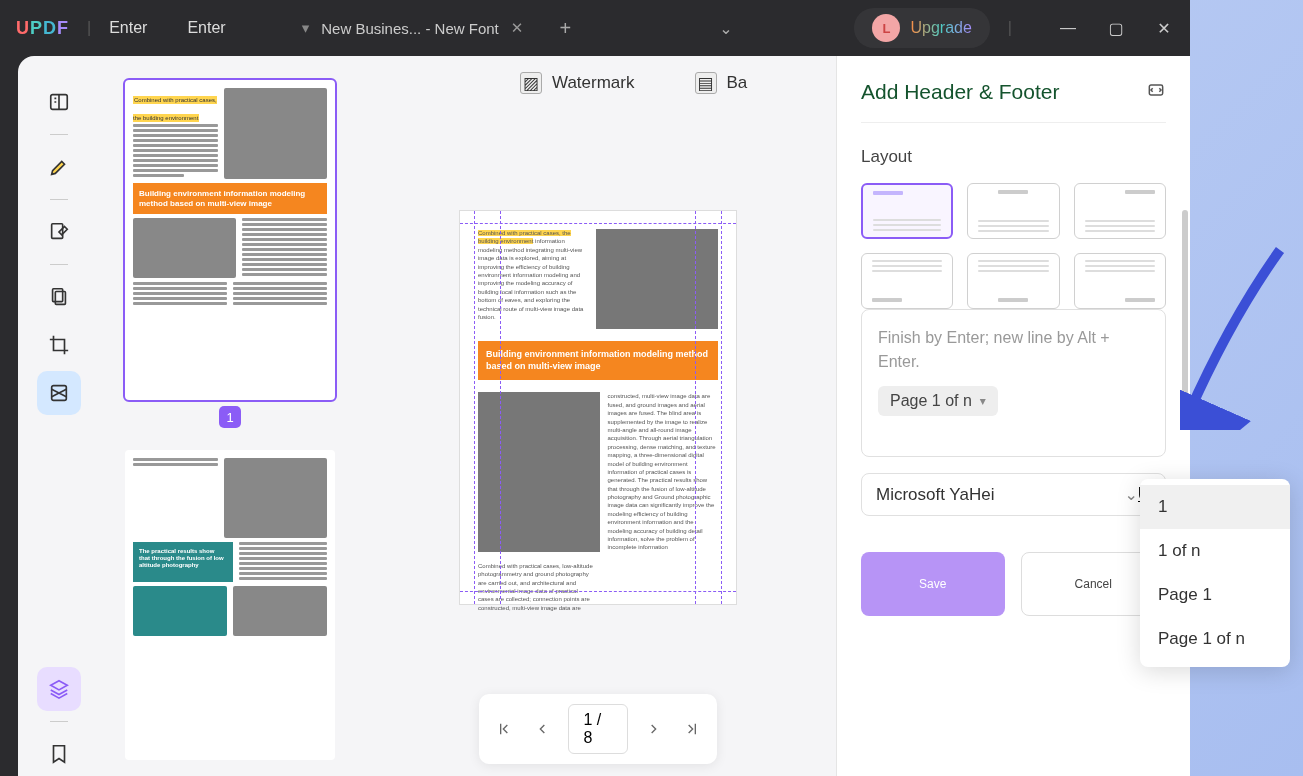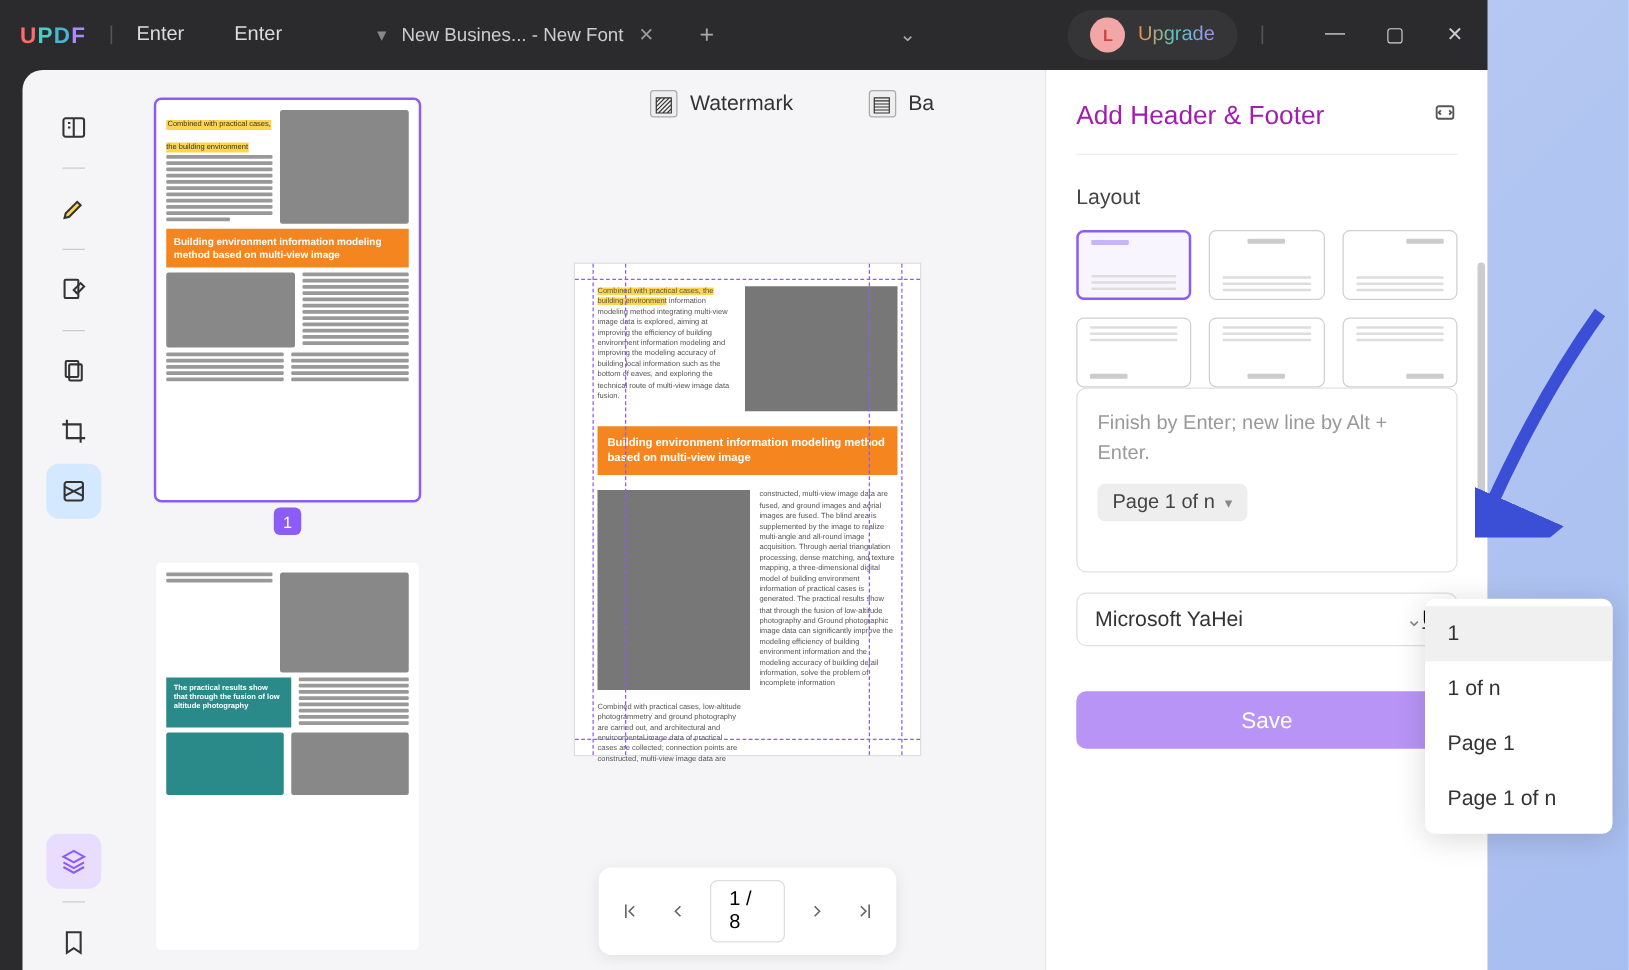--- a/index.html
+++ b/index.html
@@ -65,7 +65,7 @@
 .pager .pgbox { border: 1px solid #ddd; border-radius: 6px; padding: 6px 14px; font-size: 16px; }
 .right-panel { width: 354px; background: #fff; border-left: 1px solid #e5e5e5; padding: 24px 24px 0; position: relative; display:flex; flex-direction:column; }
 .rp-head { display: flex; justify-content: space-between; align-items: center; padding-bottom: 18px; border-bottom: 1px solid #eee; }
-.rp-title { font-size: 21px; color: #a21caf; font-weight: 500; }
+.rp-title { font-size: 21px; color: #14532d; font-weight: 500; }
 .rp-section { font-size: 17px; color: #444; margin: 24px 0 16px; }
 .layout-grid { display: grid; grid-template-columns: repeat(3, 1fr); gap: 14px; }
 .lcell { height: 56px; border: 1px solid #d0d0d0; border-radius: 6px; padding: 6px 10px; display: flex; flex-direction: column; justify-content: space-between; }

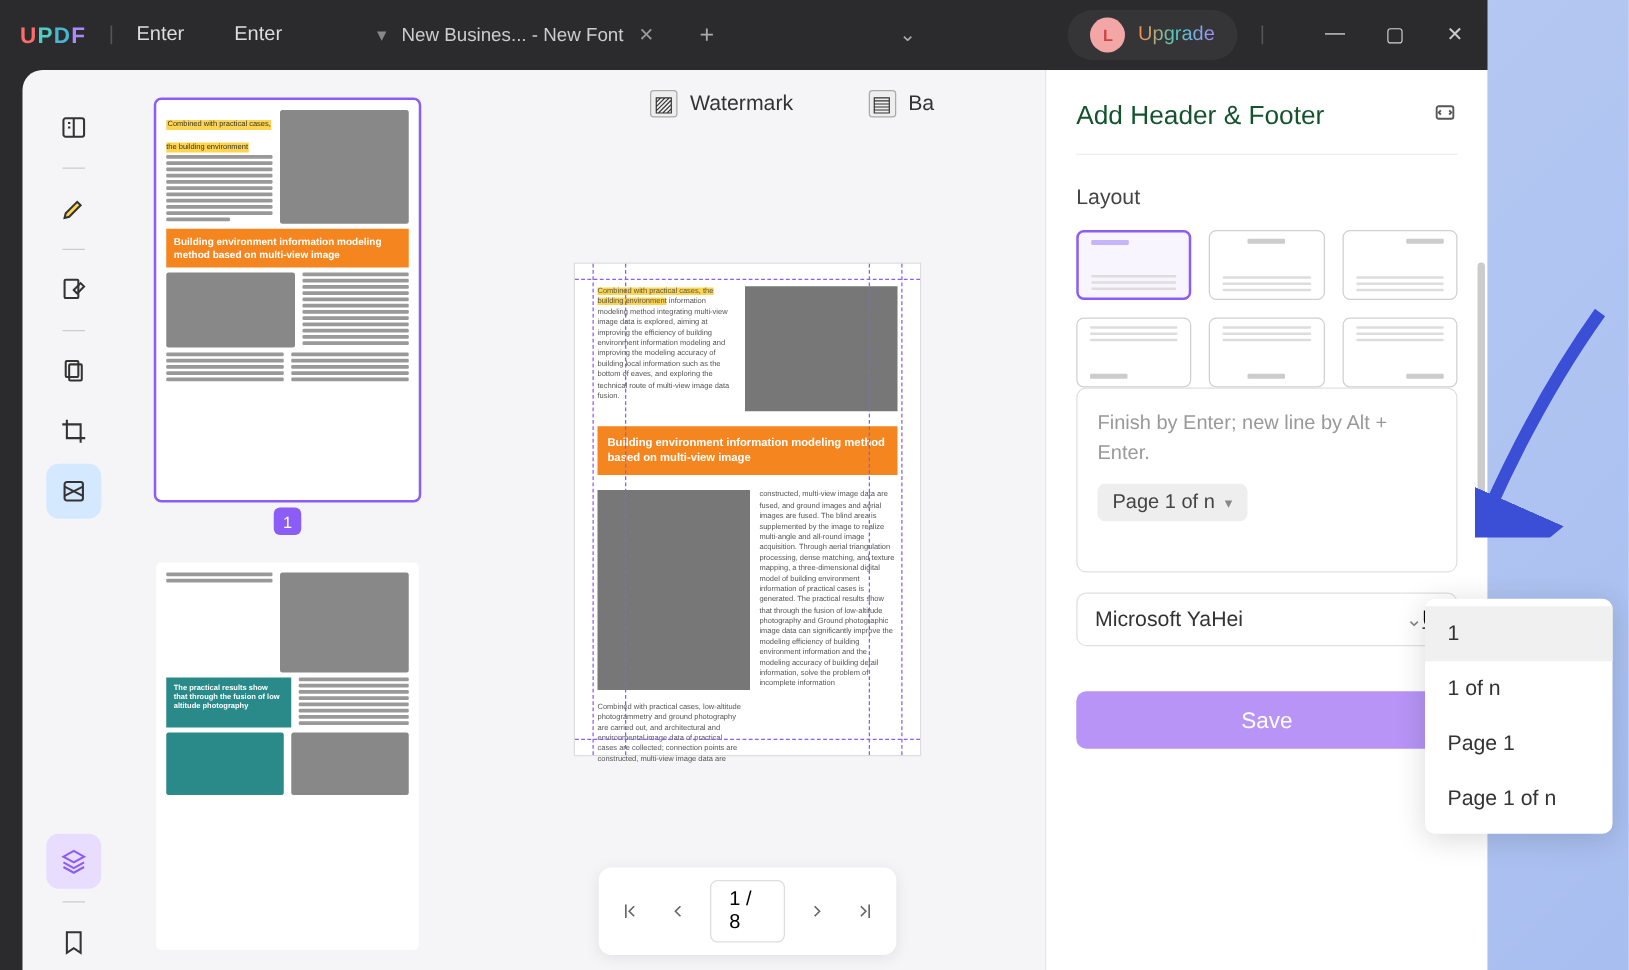--- a/index.html
+++ b/index.html
@@ -87,7 +87,7 @@
 .font-dd { color: #888; }
 .u-btn { font-weight: 700; text-decoration: underline; font-size: 18px; }
 .btn-row { display: flex; gap: 16px; margin-top: 20px; padding: 16px 0; }
-.btn { flex: 1; height: 46px; border-radius: 8px; display: flex; align-items: center; justify-content: center; font-size: 18px; }
+.btn { flex: 1; height: 64px; border-radius: 8px; display: flex; align-items: center; justify-content: center; font-size: 12px; }
 .btn.primary { background: #b794f6; color: #fff; }
 .btn.secondary { border: 1px solid #ddd; color: #444; background: #fff; }
 .dropdown { position: absolute; top: 423px; right: -100px; width: 150px; background: #fff; border-radius: 8px; box-shadow: 0 4px 24px rgba(0,0,0,0.15); padding: 6px 0; z-index: 100; }

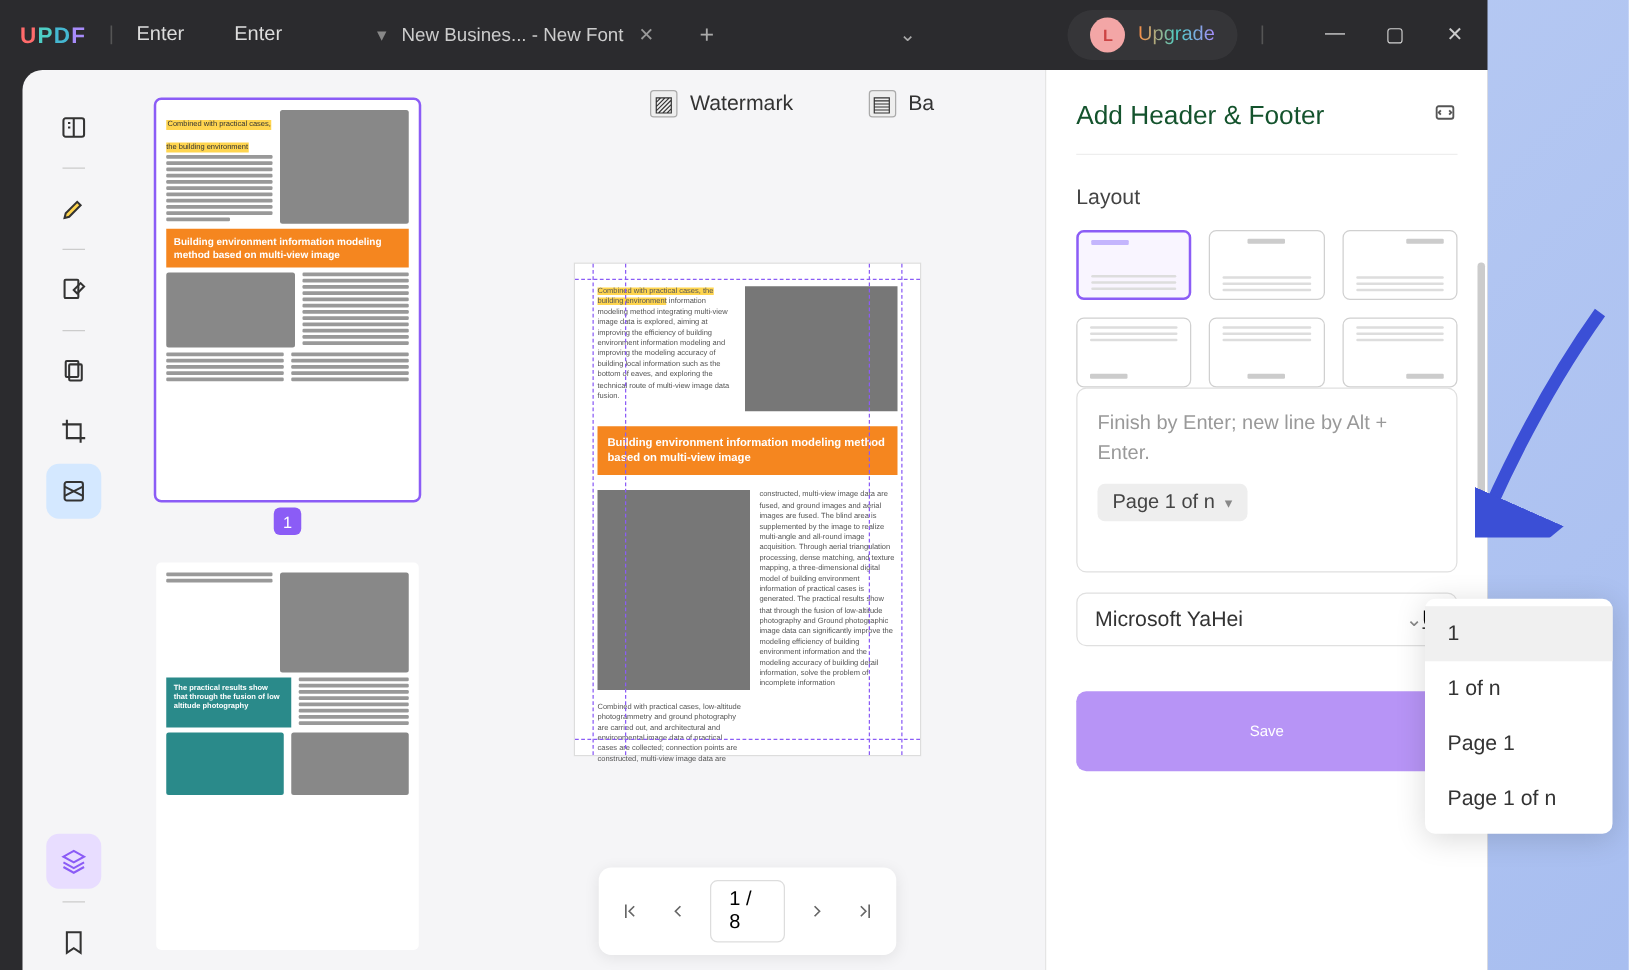--- a/index.html
+++ b/index.html
@@ -386,6 +386,7 @@
       </div>
       <div class="btn-row">
         <div class="btn primary">Save</div>
+        <div class="btn secondary">Cancel</div>
       </div>
 
       <div class="dropdown">

